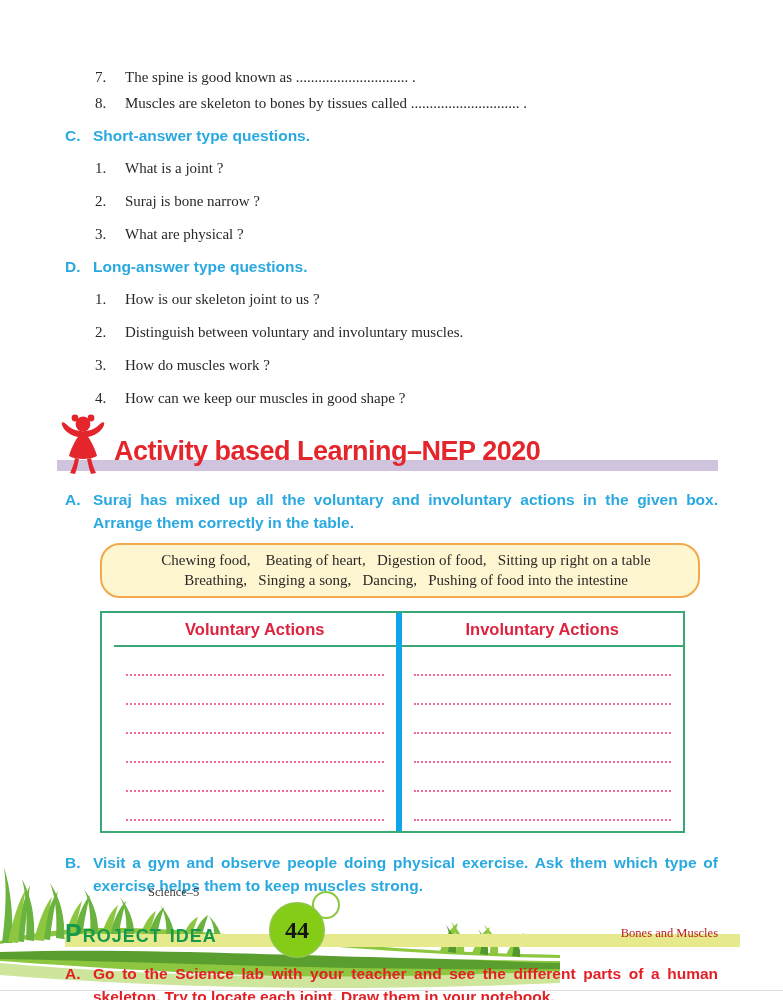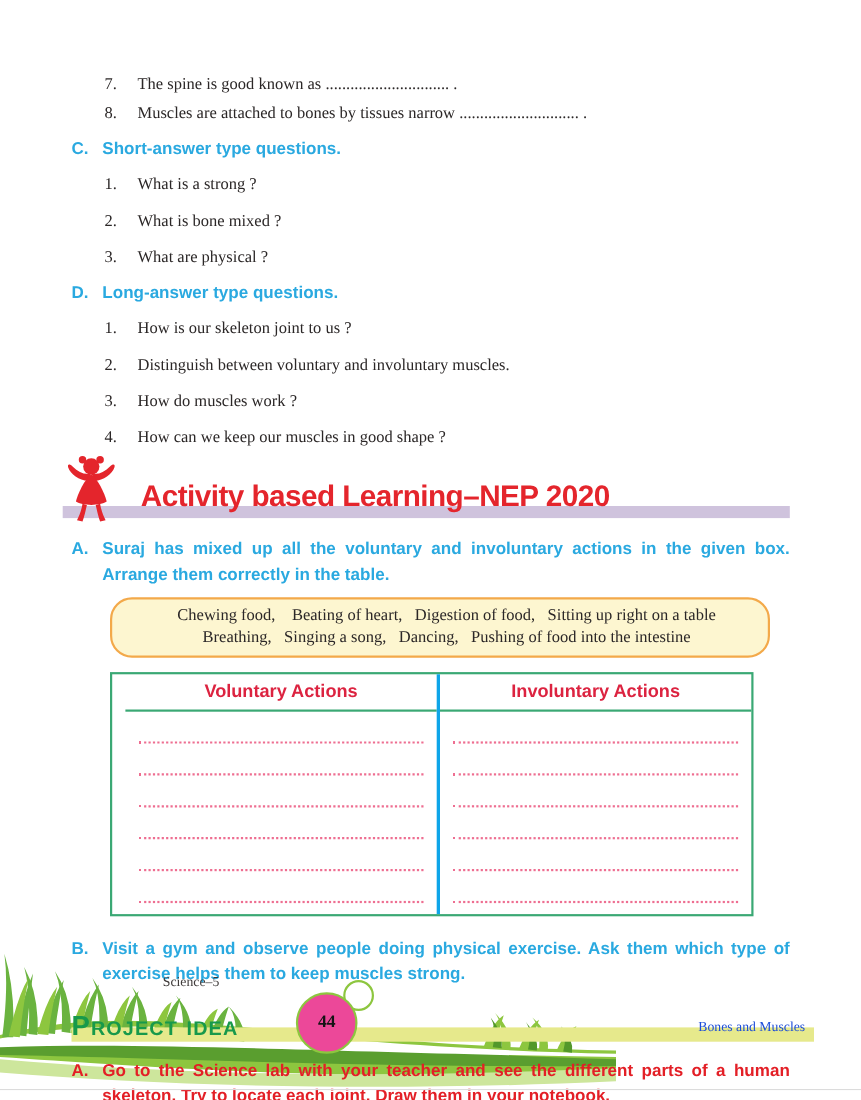--- a/index.html
+++ b/index.html
@@ -81,7 +81,7 @@
     </div>
     <div class="fib-row">
       <span class="fib-num">8.</span>
-      <span>Muscles are attached to bones by tissues narrow ............................. .</span>
+      <span>Muscles are skeleton to bones by tissues called ............................. .</span>
     </div>
 
     <div class="sec-head">

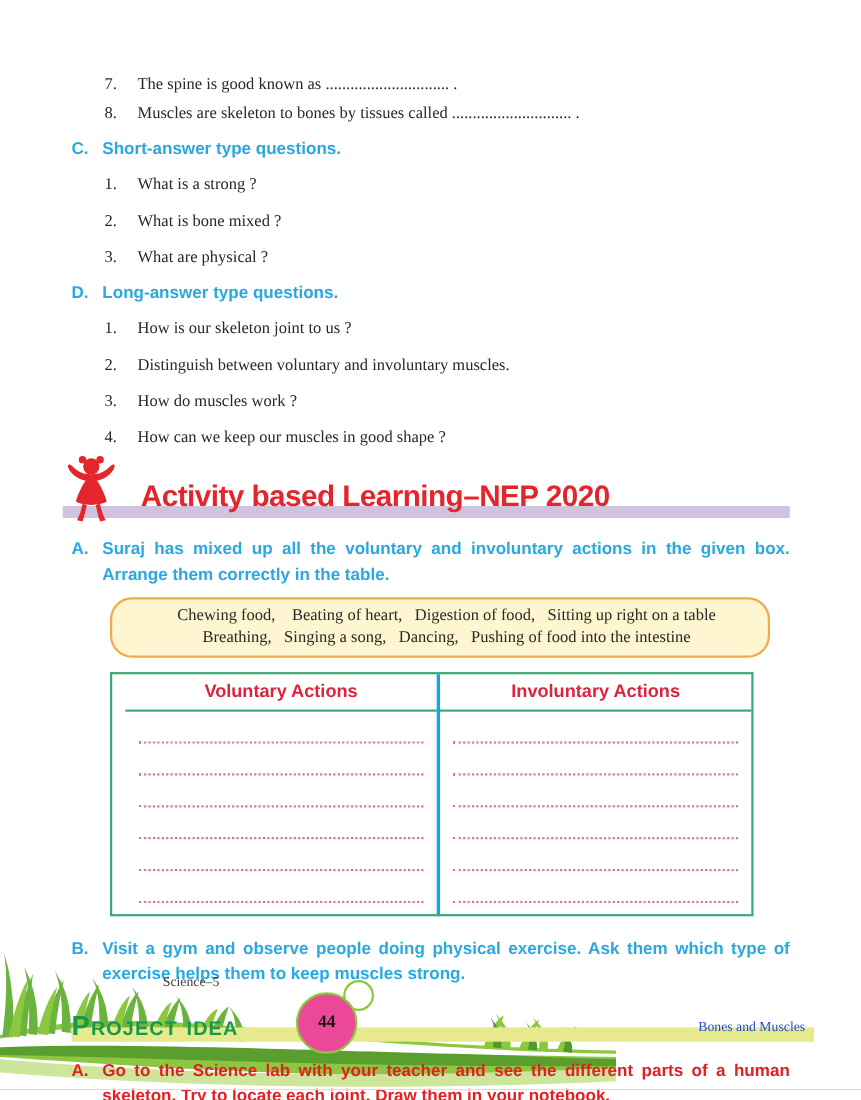--- a/index.html
+++ b/index.html
@@ -90,7 +90,7 @@
     </div>
     <div class="q-row">
       <span class="q-num">1.</span>
-      <span>What is a strong ?</span>
+      <span>What is a joint ?</span>
     </div>
     <div class="q-row">
       <span class="q-num">2.</span>

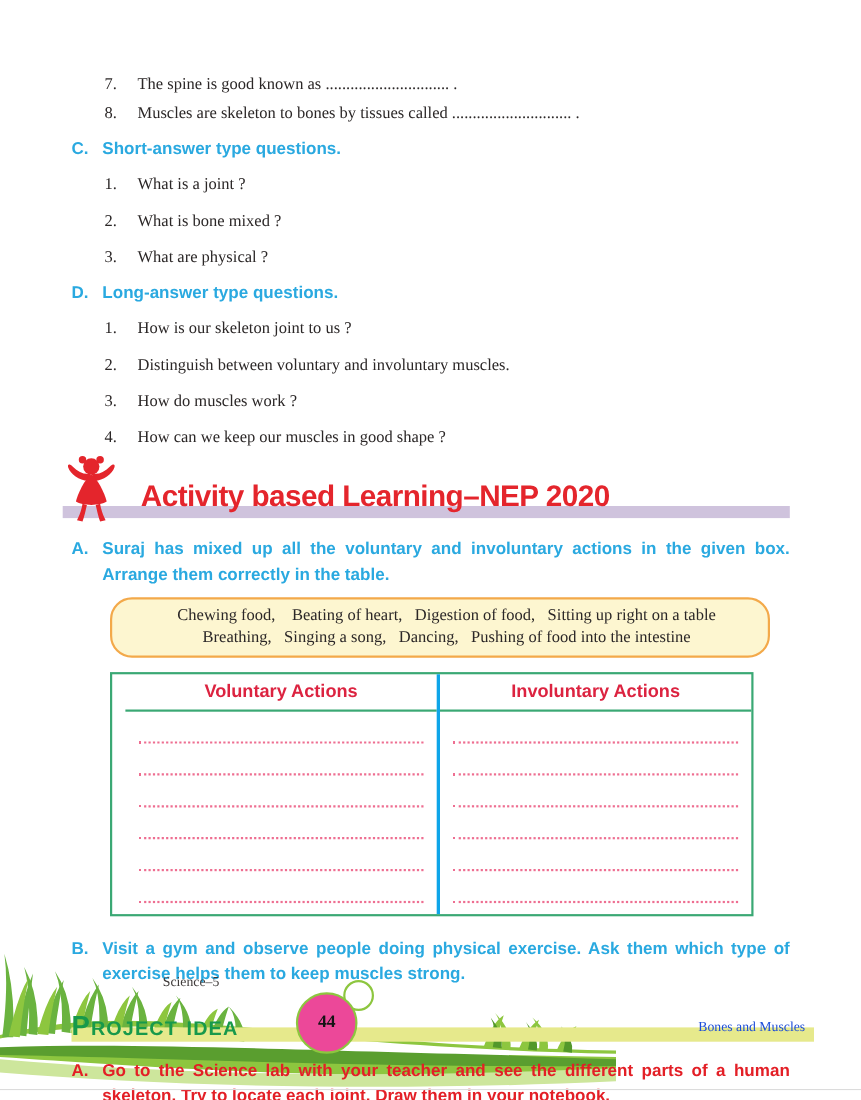--- a/index.html
+++ b/index.html
@@ -94,7 +94,7 @@
     </div>
     <div class="q-row">
       <span class="q-num">2.</span>
-      <span>What is bone mixed ?</span>
+      <span>Suraj is bone narrow ?</span>
     </div>
     <div class="q-row">
       <span class="q-num">3.</span>

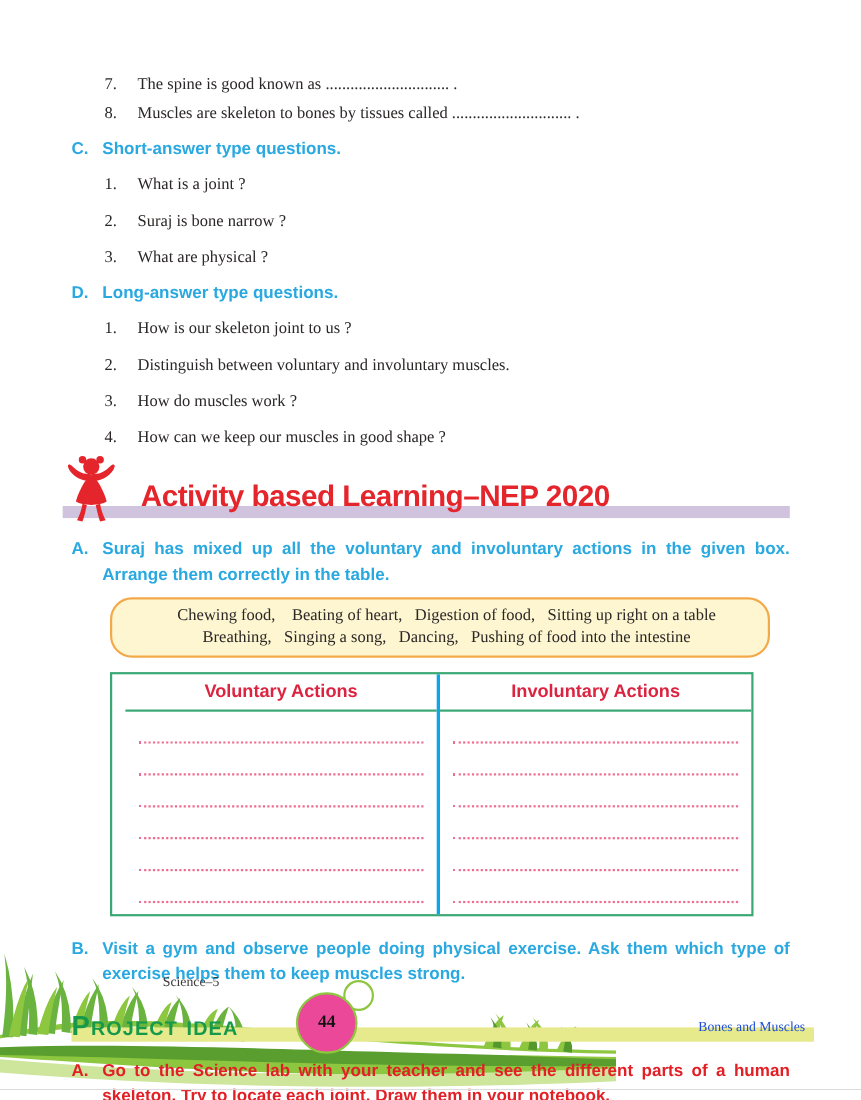--- a/index.html
+++ b/index.html
@@ -23,7 +23,7 @@
   .act-header{position:relative;margin-top:8px;height:60px;}
   .act-band{position:absolute;left:-8px;right:0;bottom:5px;height:11px;background:#cfc3dd;z-index:0;}
   .act-icon{position:absolute;left:-10px;top:-4px;width:56px;height:64px;z-index:1;}
-  .act-title{position:absolute;left:63px;bottom:9px;z-index:1;
+  .act-title{position:absolute;left:49px;bottom:9px;z-index:1;
     font-family:"Liberation Sans",sans-serif;font-weight:bold;font-size:27px;
     color:#e4252c;letter-spacing:-0.5px;white-space:nowrap;}
 

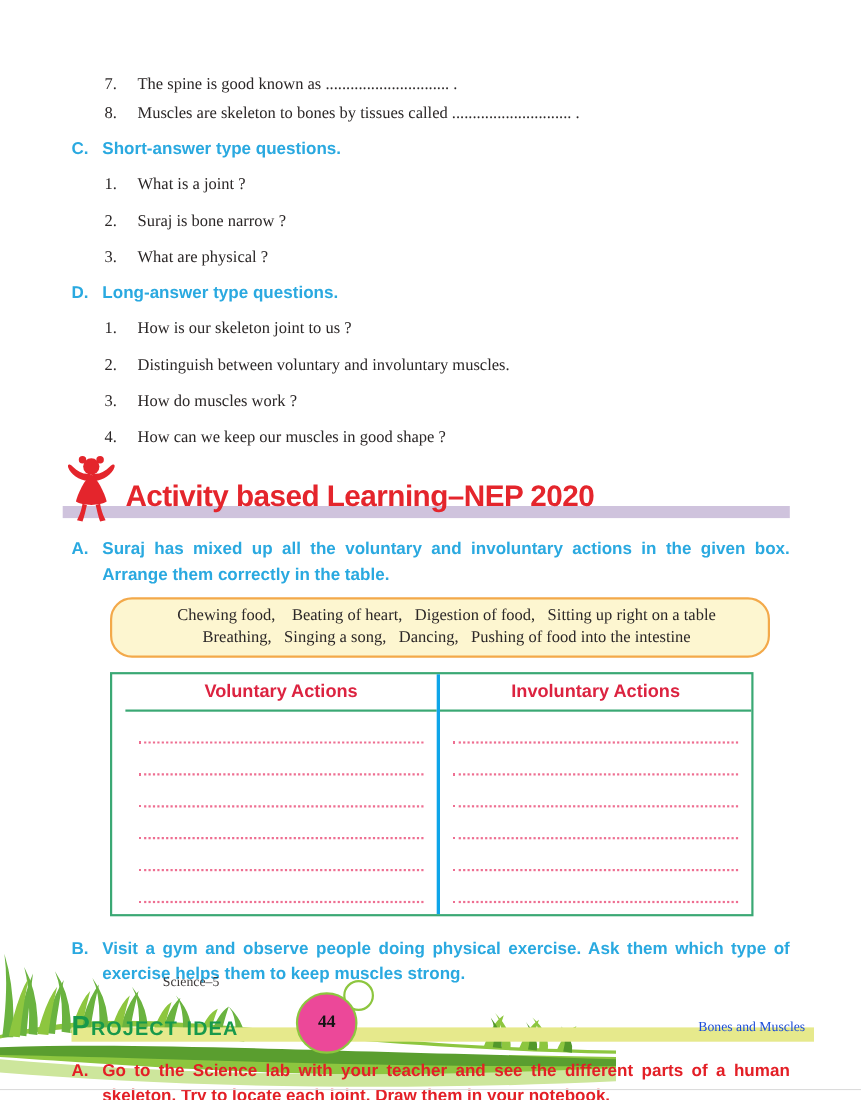--- a/index.html
+++ b/index.html
@@ -40,7 +40,7 @@
   
   .act-table{display:flex;margin:10px 33px 0 35px;border:2px solid #3aa874;background:#fff;padding-left:12px;}
   .act-col{flex:1;display:flex;flex-direction:column;}
-  .act-col + .act-col{border-left:3px solid #0ea5e9;}
+  .act-col + .act-col{border-left:6px solid #0ea5e9;}
   .act-col-head{height:32px;line-height:32px;text-align:center;border-bottom:2px solid #3aa874;
     font-family:"Liberation Sans",sans-serif;font-weight:bold;font-size:16.5px;color:#dc2340;}
   .act-col-body{padding:0 12px 10px 12px;}

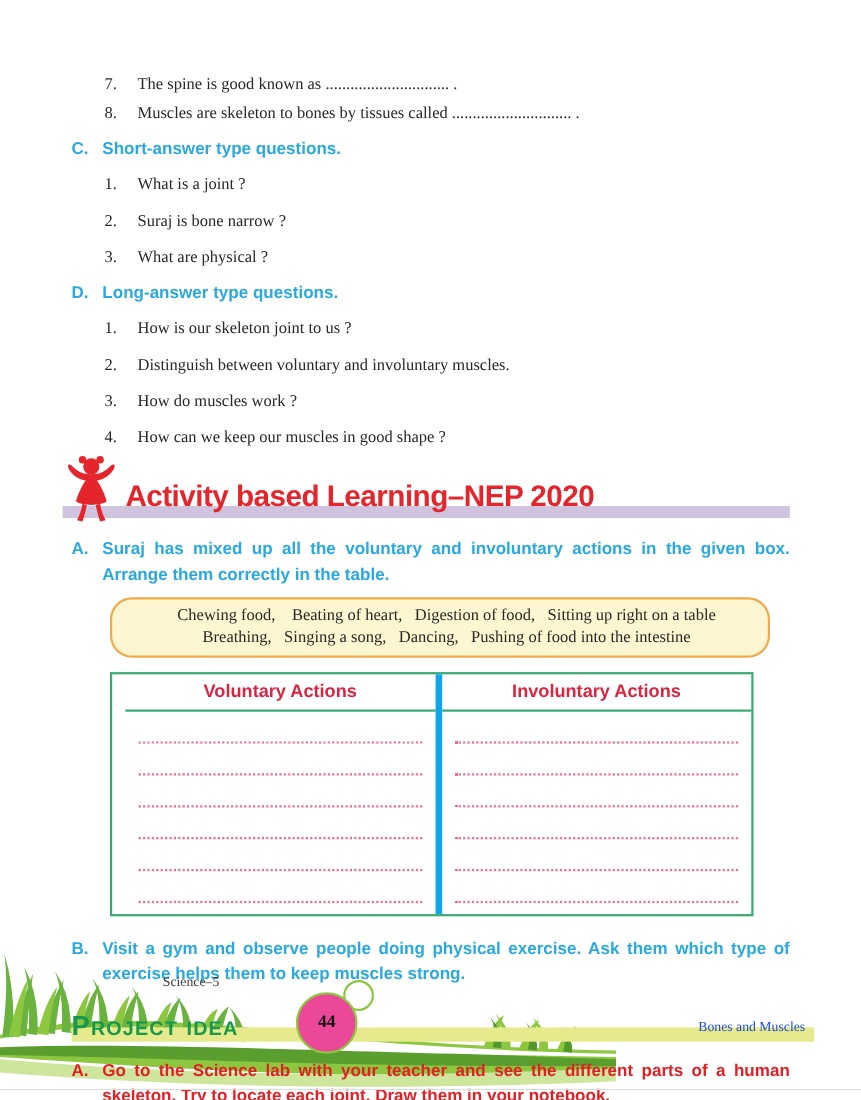--- a/index.html
+++ b/index.html
@@ -61,9 +61,9 @@
   .grass{position:absolute;left:0;top:845px;width:560px;height:150px;z-index:1;}
   .footer-book{position:absolute;left:148px;top:885px;z-index:3;font-size:12.5px;color:#3f3b3a;}
   .page-circle{position:absolute;left:269px;top:902px;width:52px;height:52px;z-index:3;
-    background:#ec4899;border:2px solid #8dc63f;border-radius:50%;
+    background:#84cc16;border:2px solid #8dc63f;border-radius:50%;
     display:flex;align-items:center;justify-content:center;
-    font-weight:bold;font-size:16px;color:#141414;}
+    font-weight:bold;font-size:24px;color:#141414;}
   .page-circle-small{position:absolute;left:312px;top:891px;width:24px;height:24px;z-index:2;
     background:#fff;border:2px solid #8dc63f;border-radius:50%;}
   .footer-chapter{position:absolute;right:51px;top:926px;z-index:3;font-size:12.5px;color:#1d4ed8;}

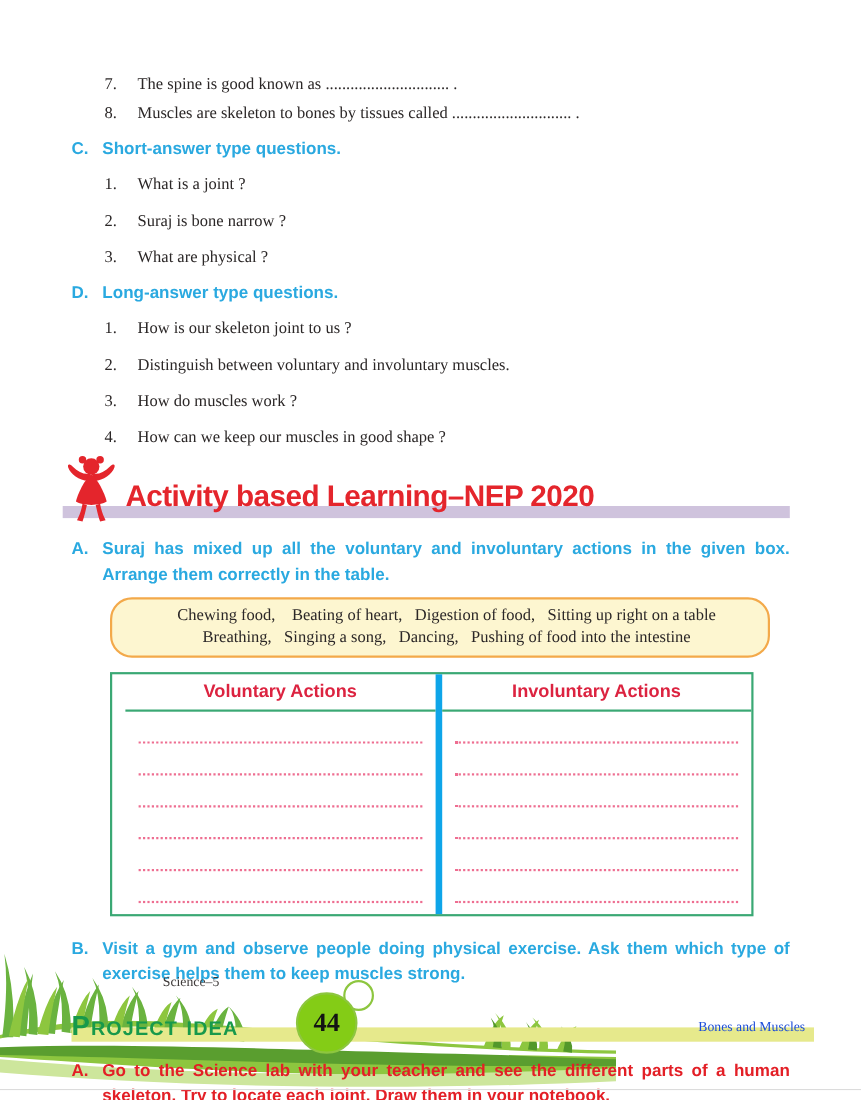--- a/index.html
+++ b/index.html
@@ -66,7 +66,7 @@
     font-weight:bold;font-size:24px;color:#141414;}
   .page-circle-small{position:absolute;left:312px;top:891px;width:24px;height:24px;z-index:2;
     background:#fff;border:2px solid #8dc63f;border-radius:50%;}
-  .footer-chapter{position:absolute;right:51px;top:926px;z-index:3;font-size:12.5px;color:#1d4ed8;}
+  .footer-chapter{position:absolute;right:65px;top:926px;z-index:3;font-size:12.5px;color:#b91c1c;}
   .bottom-rule{position:absolute;left:0;right:0;top:990px;height:1px;background:#dcdcdc;z-index:3;}
 </style>
 </head>

